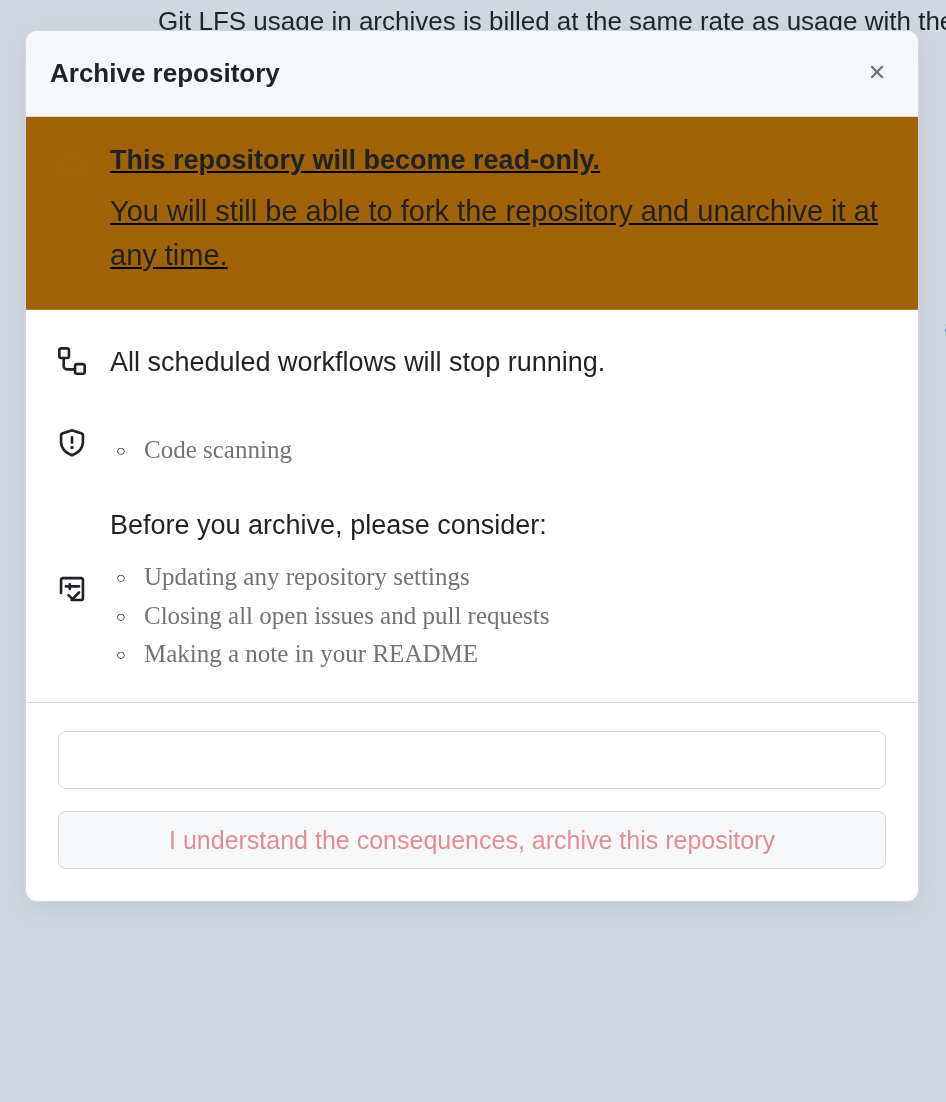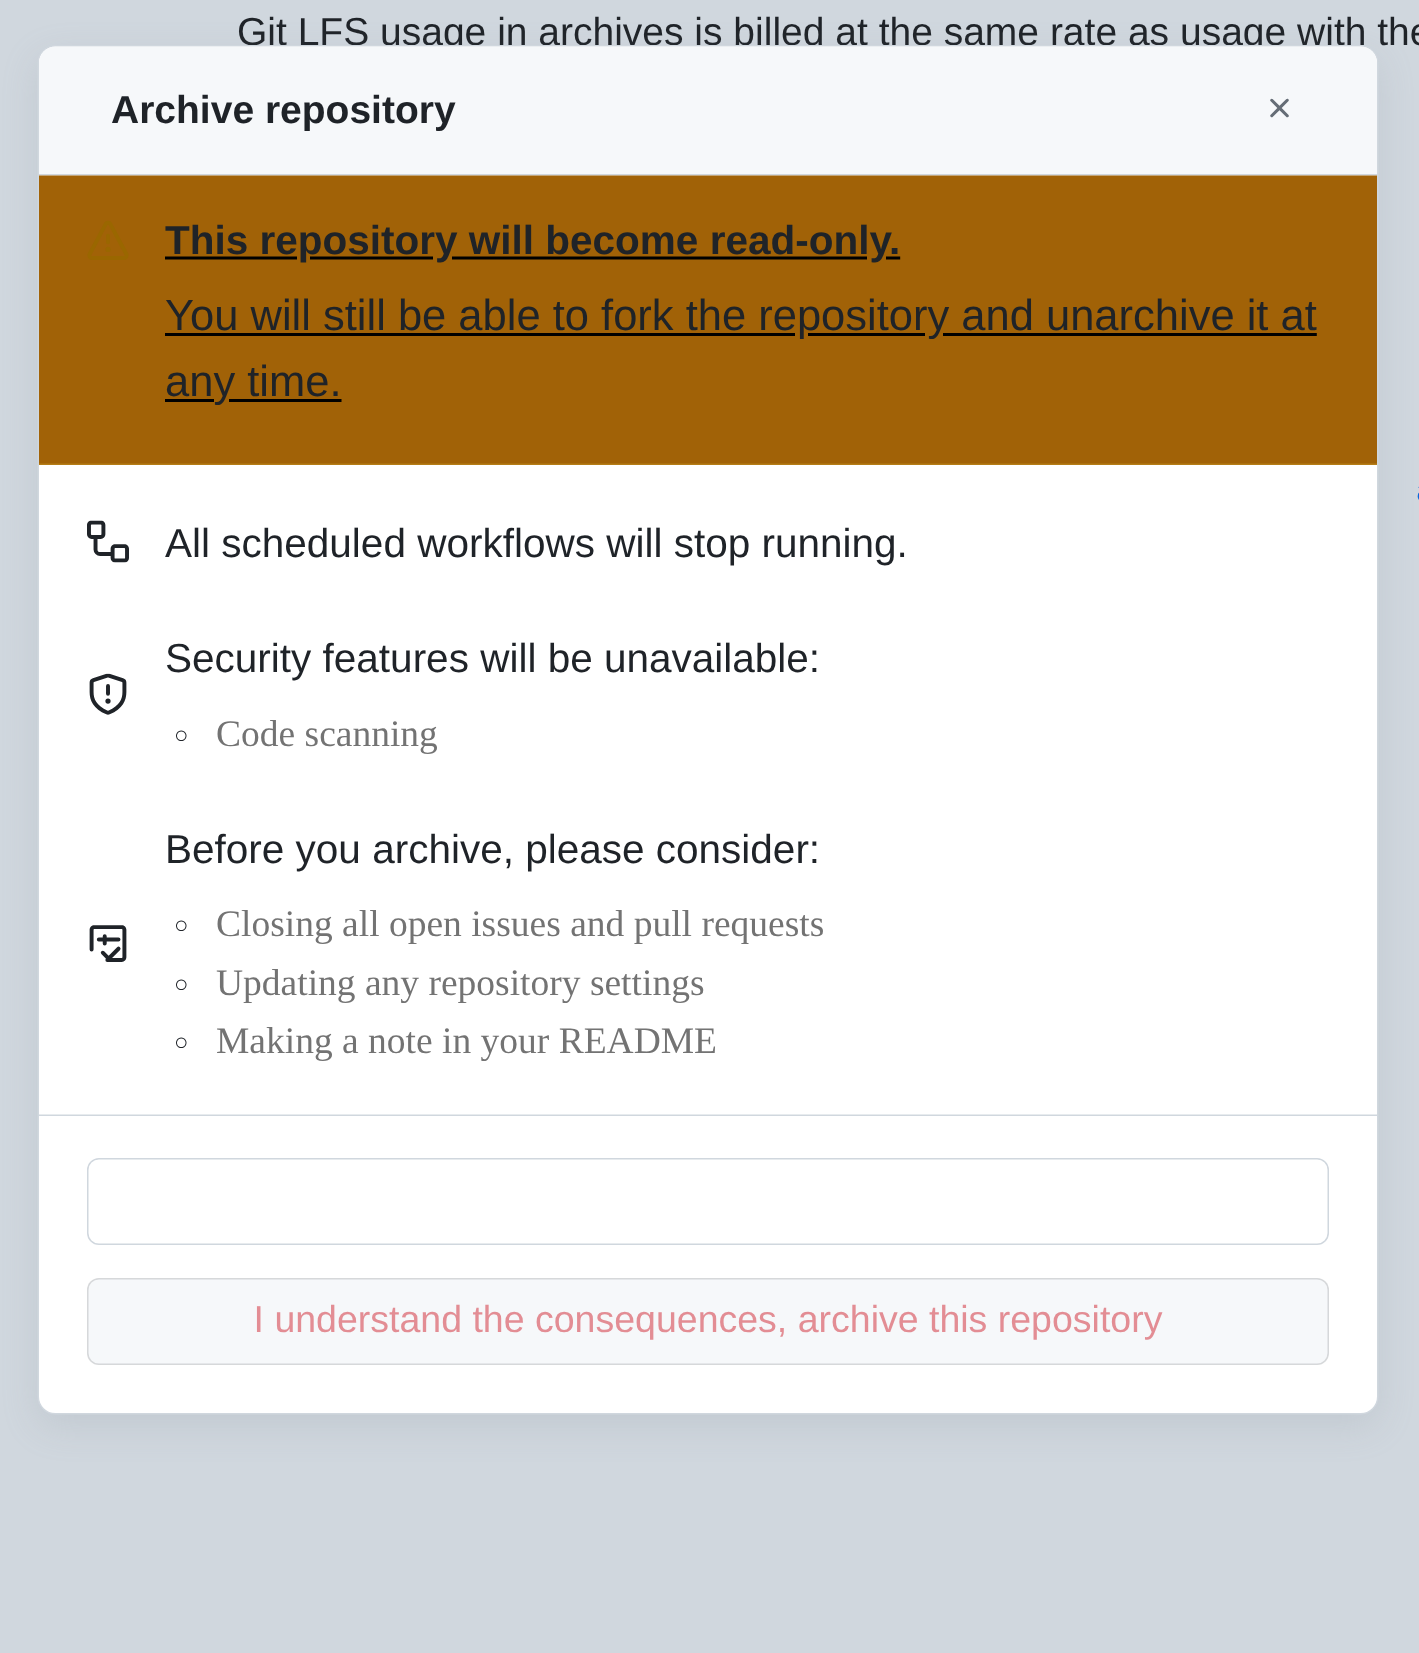--- a/index.html
+++ b/index.html
@@ -38,7 +38,7 @@
       display: flex;
       align-items: center;
       justify-content: space-between;
-      padding: 24px 48px;
+      padding: 24px 24px;
       background: #f6f8fa;
       border-bottom: 1px solid #d0d7de;
     }

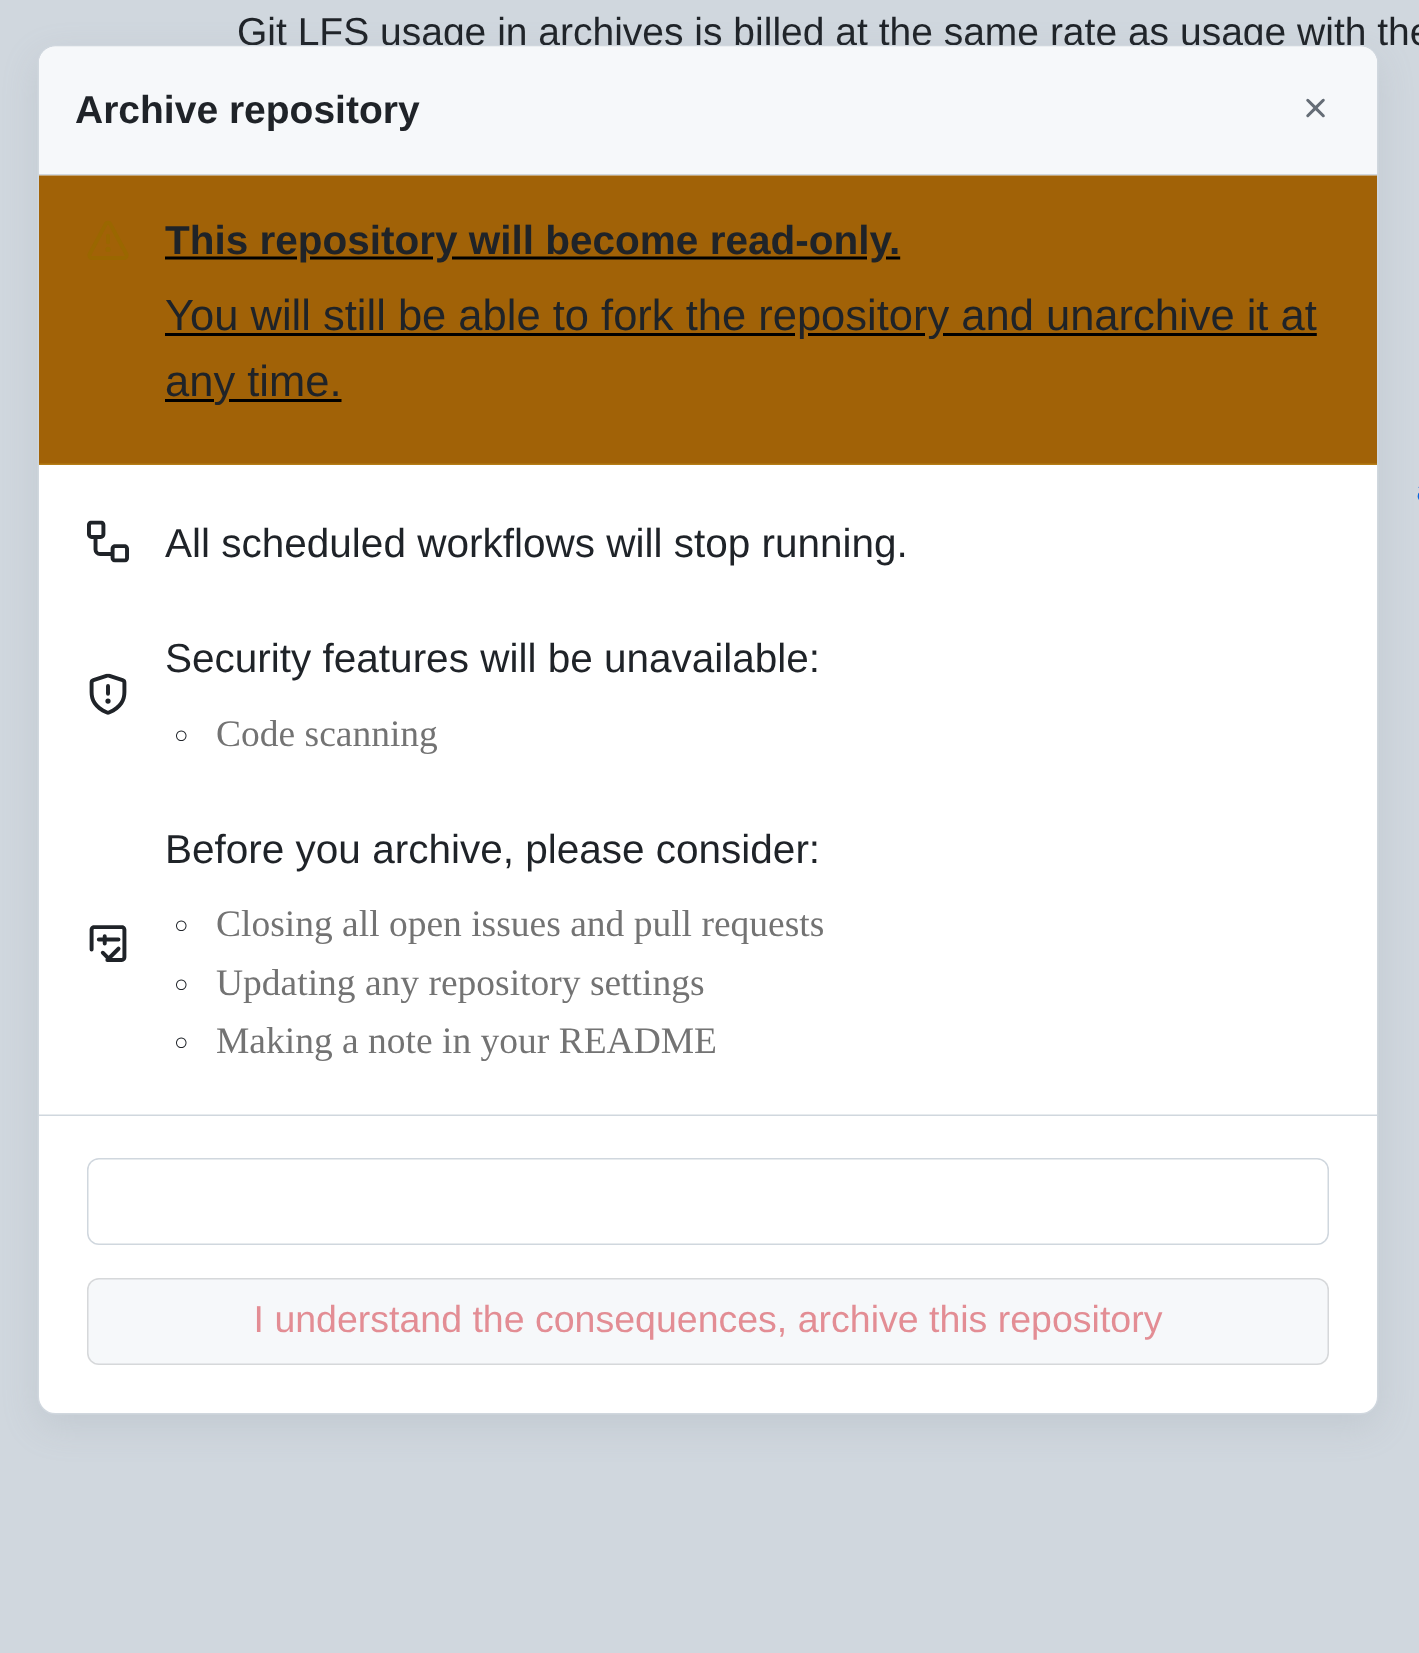--- a/index.html
+++ b/index.html
@@ -215,7 +215,6 @@
           </svg>
       </div>
       <div class="info-text">
-        <div>Security features will be unavailable:</div>
         <ul class="sub-list">
           <li>Code scanning</li>
         </ul>

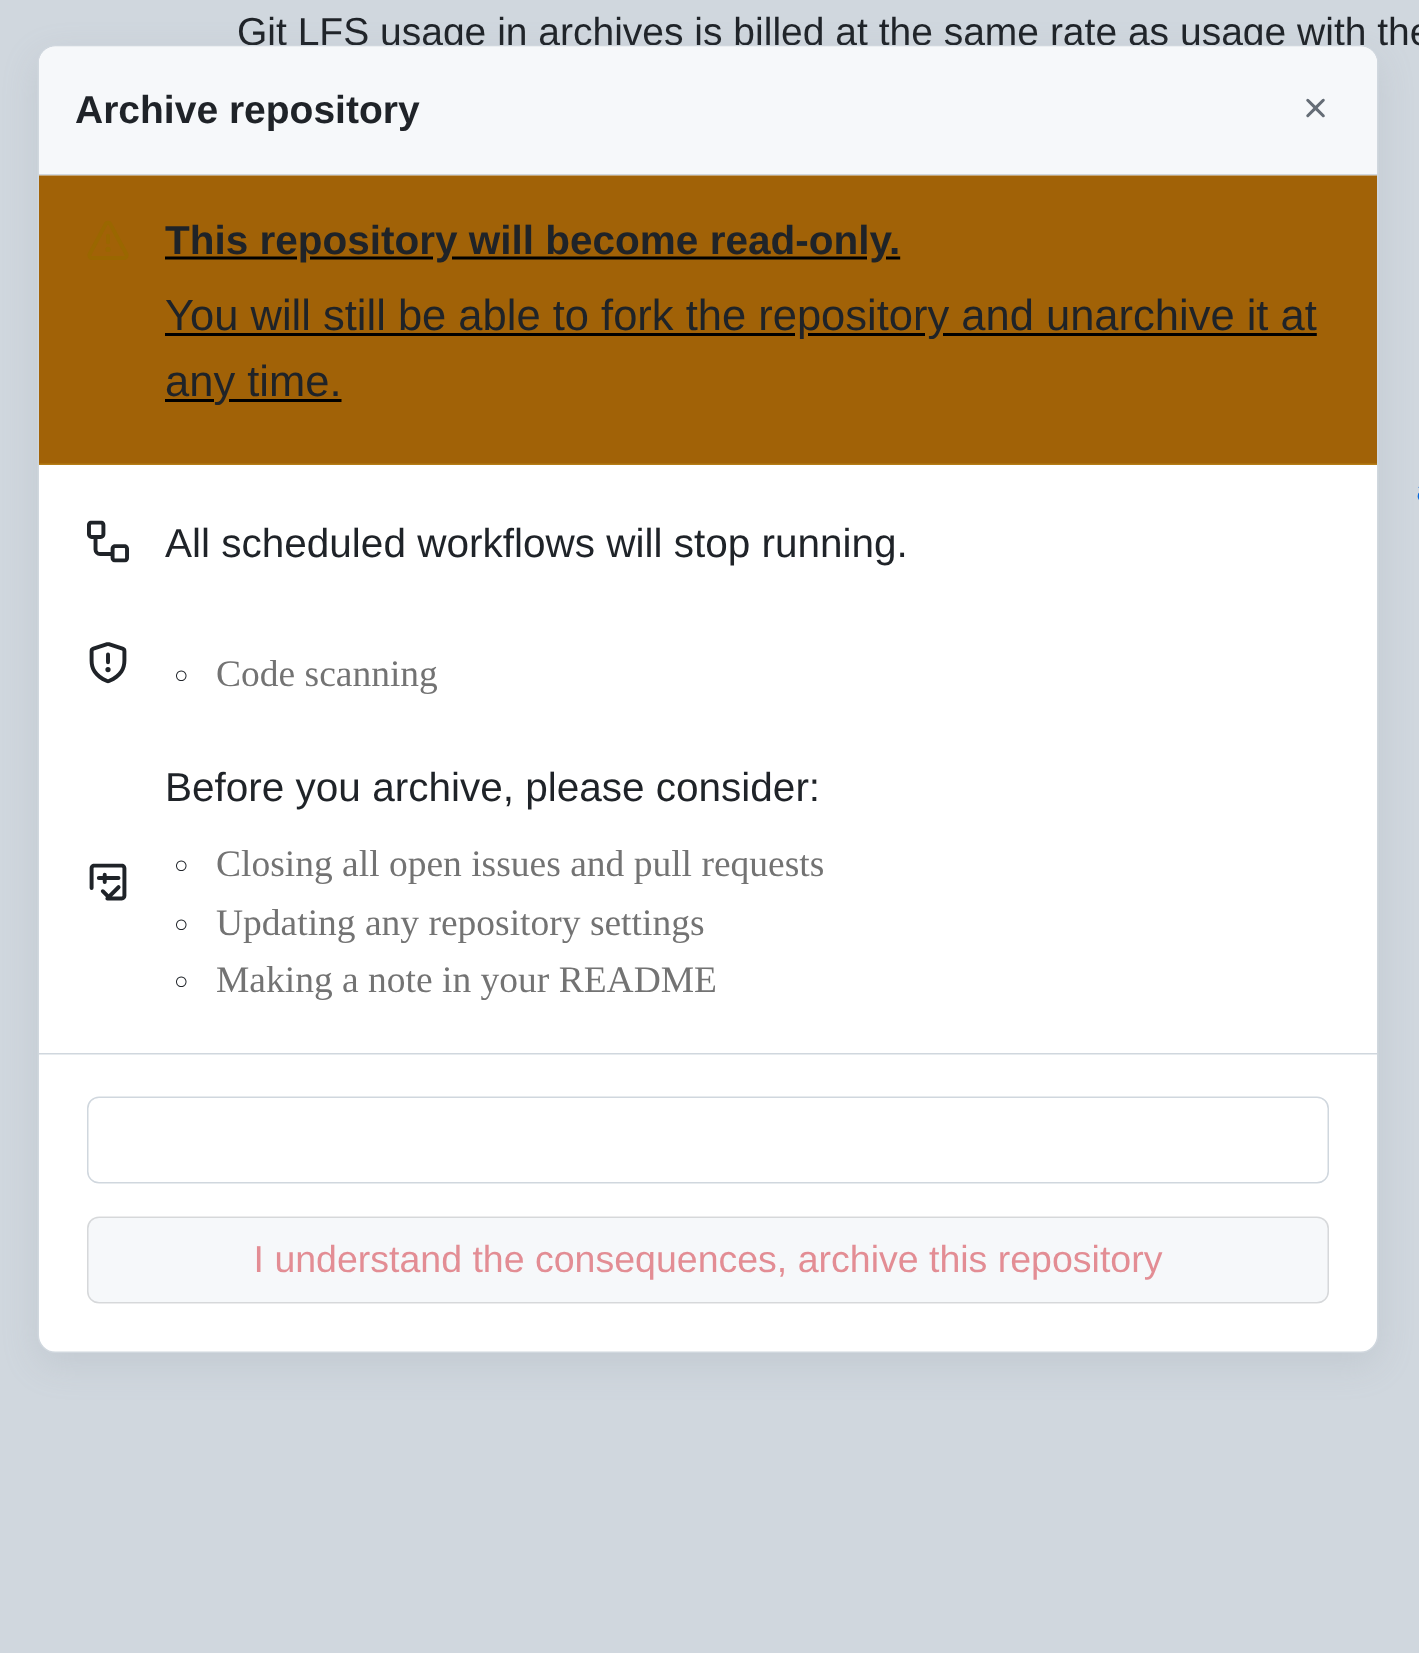--- a/index.html
+++ b/index.html
@@ -230,8 +230,8 @@
       <div class="info-text">
         <div>Before you archive, please consider:</div>
         <ul class="sub-list">
+          <li>Updating any repository settings</li>
           <li>Closing all open issues and pull requests</li>
-          <li>Updating any repository settings</li>
           <li>Making a note in your README</li>
         </ul>
       </div>

